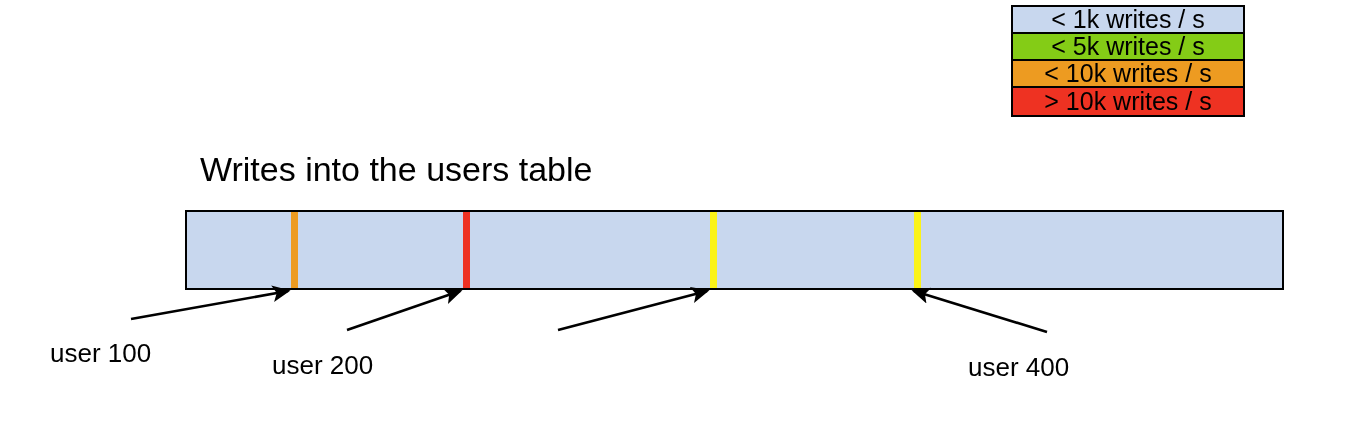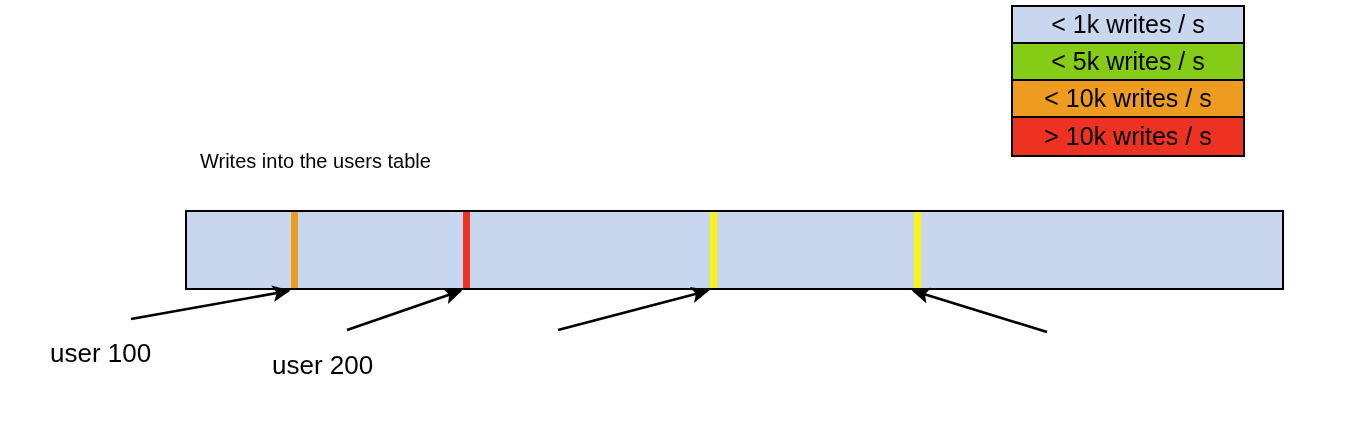--- a/index.html
+++ b/index.html
@@ -28,7 +28,7 @@
     box-sizing: border-box;
   }
   .legend-row {
-    height: 37px;
+    height: 27px;
     box-sizing: border-box;
     border-bottom: 2px solid #000000;
     display: flex;

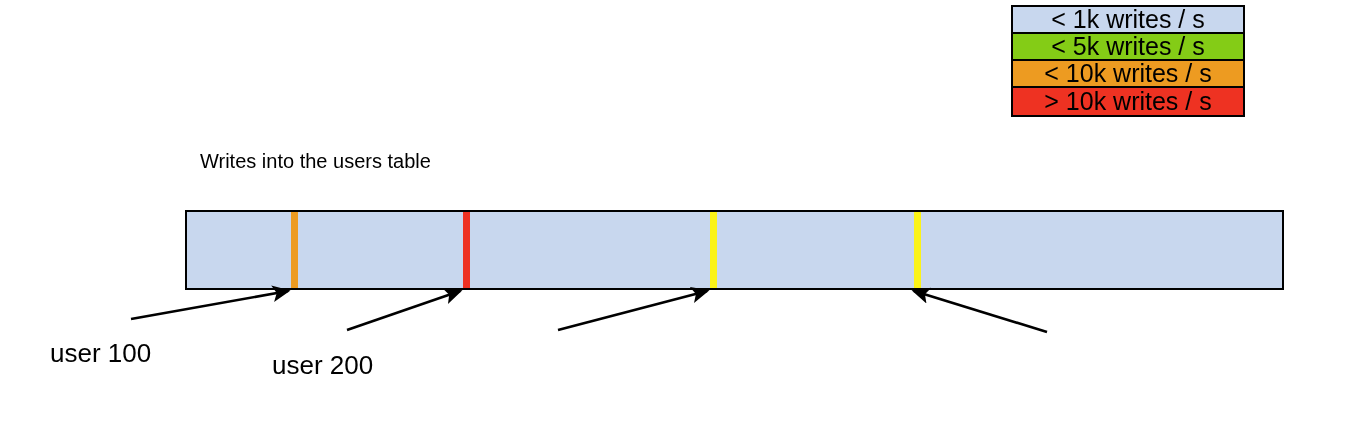--- a/index.html
+++ b/index.html
@@ -51,7 +51,7 @@
     position: absolute;
     left: 200px;
     top: 150px;
-    font-size: 20px;
+    font-size: 34px;
     color: #000000;
     white-space: nowrap;
   }

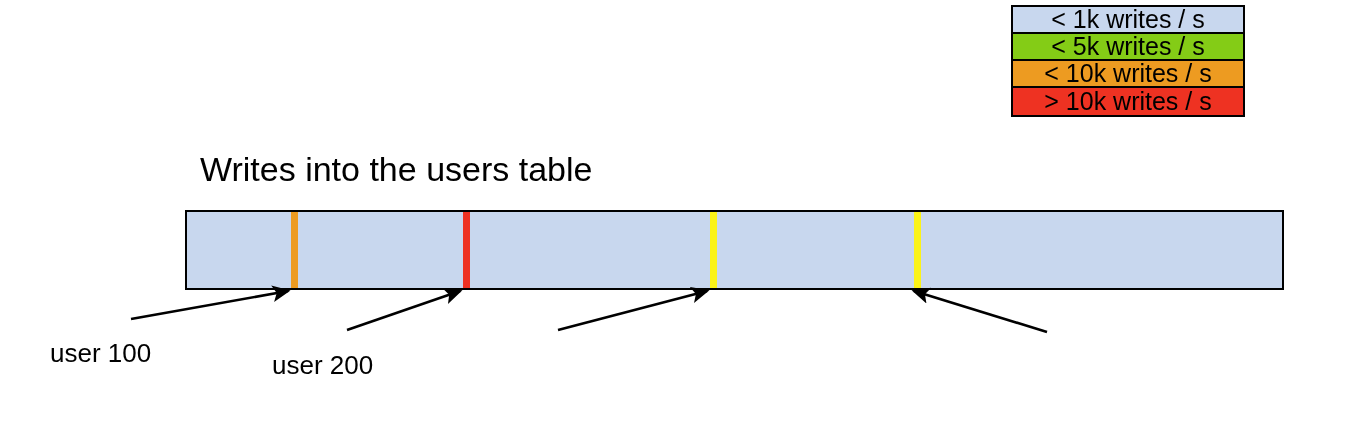--- a/index.html
+++ b/index.html
@@ -136,6 +136,7 @@
 
   <div class="callout-label" style="left: 50px; top: 338px;">user 100</div>
   <div class="callout-label" style="left: 272px; top: 350px;">user 200</div>
+  <div class="callout-label" style="left: 968px; top: 352px;">user 400</div>
 
 </div>
 

